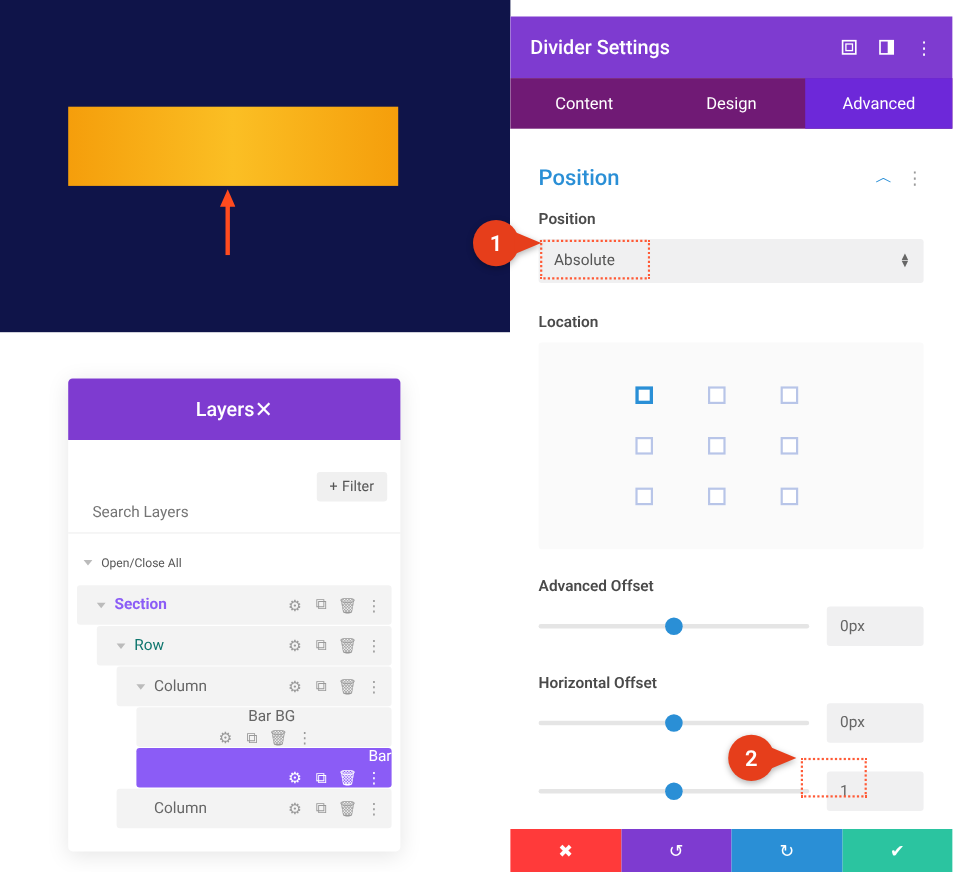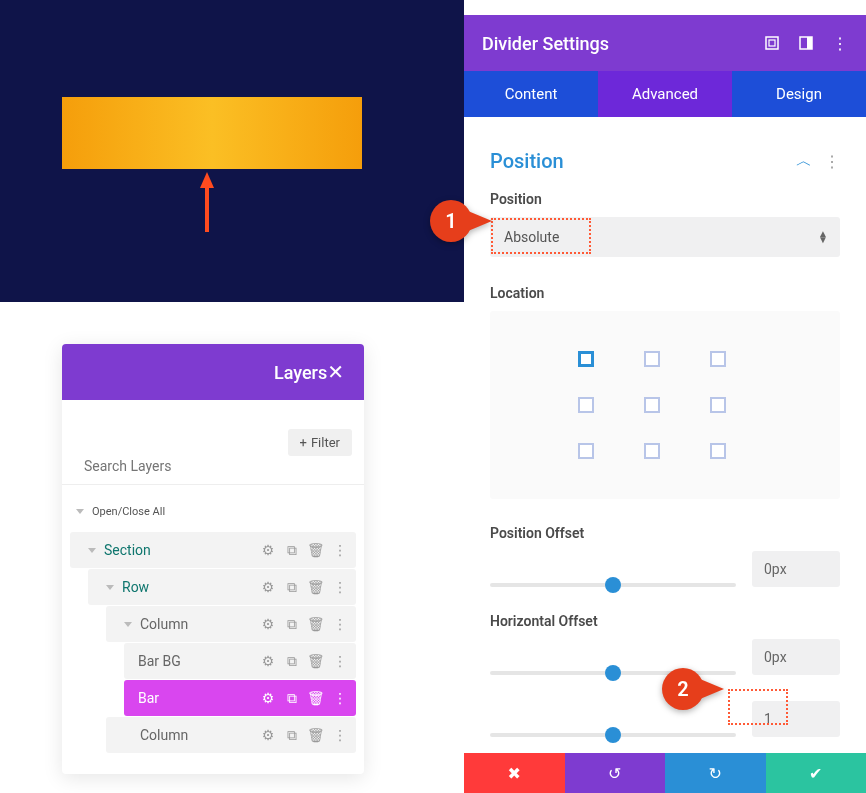--- a/index.html
+++ b/index.html
@@ -45,7 +45,7 @@
   .header-icons { display: flex; gap: 18px; align-items: center; }
   .header-icons span { cursor: pointer; display:flex; align-items:center; justify-content:center; }
   
-  .tabs { display: flex; background: #1d4ed8; }
+  .tabs { display: flex; background: #701a75; }
   .tab { flex: 1; text-align: center; padding: 14px 0; color: #fff; font-size: 15px; cursor: pointer; }
   .tab.active { background: #6d28d9; }
   

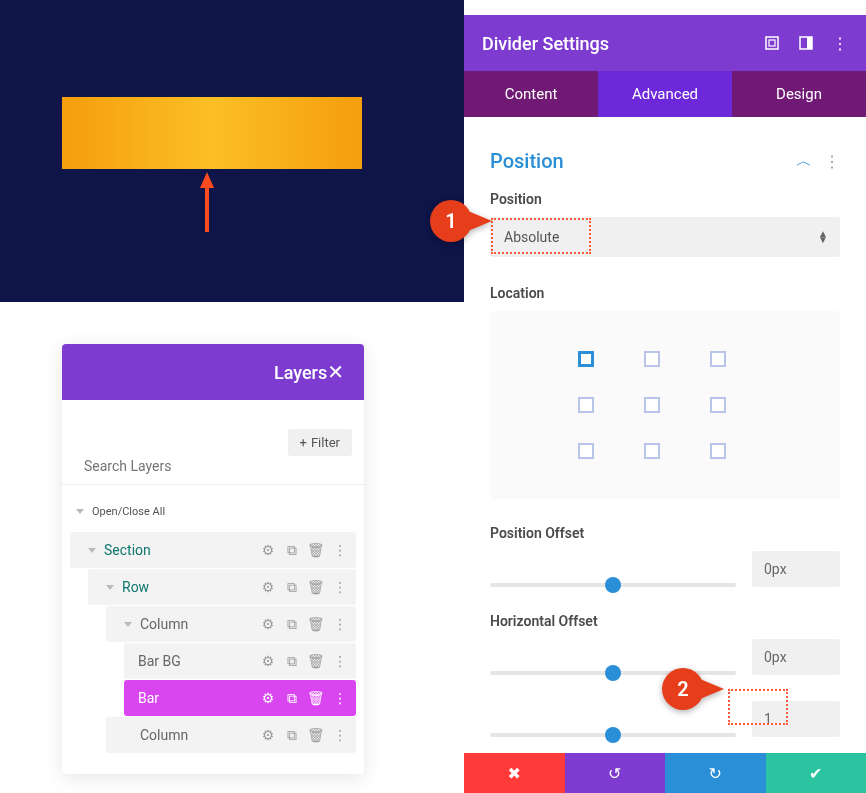--- a/index.html
+++ b/index.html
@@ -213,8 +213,8 @@
   </div>
   <div class="tabs">
     <div class="tab">Content</div>
+    <div class="tab">Design</div>
     <div class="tab active">Advanced</div>
-    <div class="tab">Design</div>
   </div>
   <div class="settings-body">
     <div class="section-head">

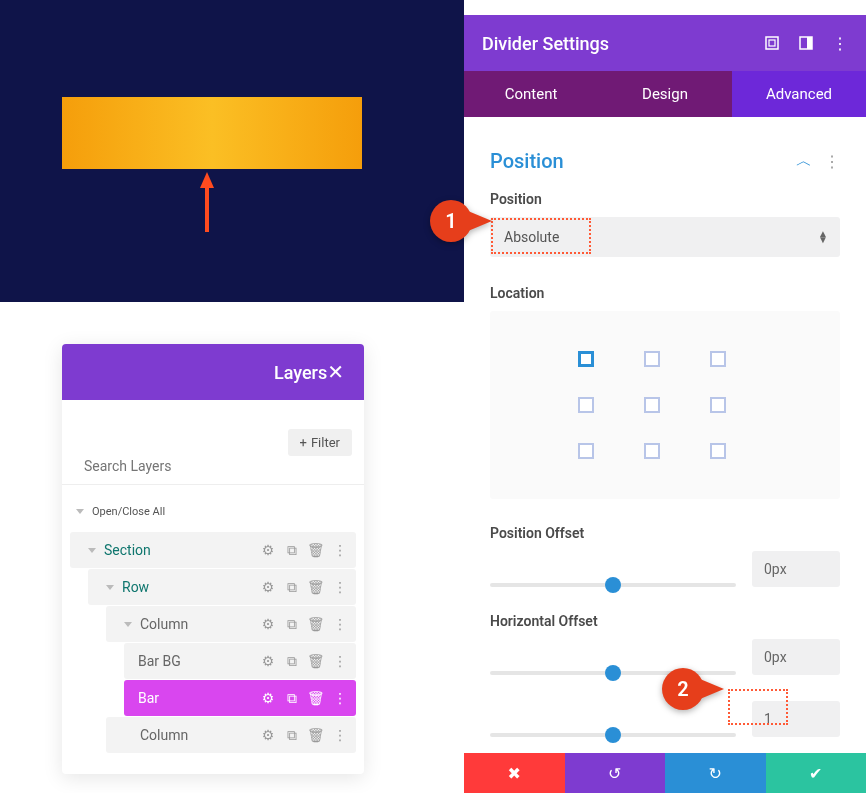--- a/index.html
+++ b/index.html
@@ -13,7 +13,7 @@
   
   
   .layers-panel { position: absolute; top: 344px; left: 62px; width: 302px; background: #fff; border-radius: 4px; box-shadow: 0 4px 20px rgba(0,0,0,0.1); }
-  .layers-header { background: #7e3bd0; color: #fff; padding: 0 20px; height: 56px; display: flex; align-items: center; justify-content: flex-end; border-radius: 4px 4px 0 0; }
+  .layers-header { background: #7e3bd0; color: #fff; padding: 0 20px; height: 56px; display: flex; align-items: center; justify-content: center; border-radius: 4px 4px 0 0; }
   .layers-title { font-size: 18px; font-weight: 500; }
   .close-x { font-size: 20px; cursor: pointer; }
   .layers-search-row { display: flex; align-items: center; padding: 10px 12px 10px 22px; border-bottom: 1px solid #eee; }

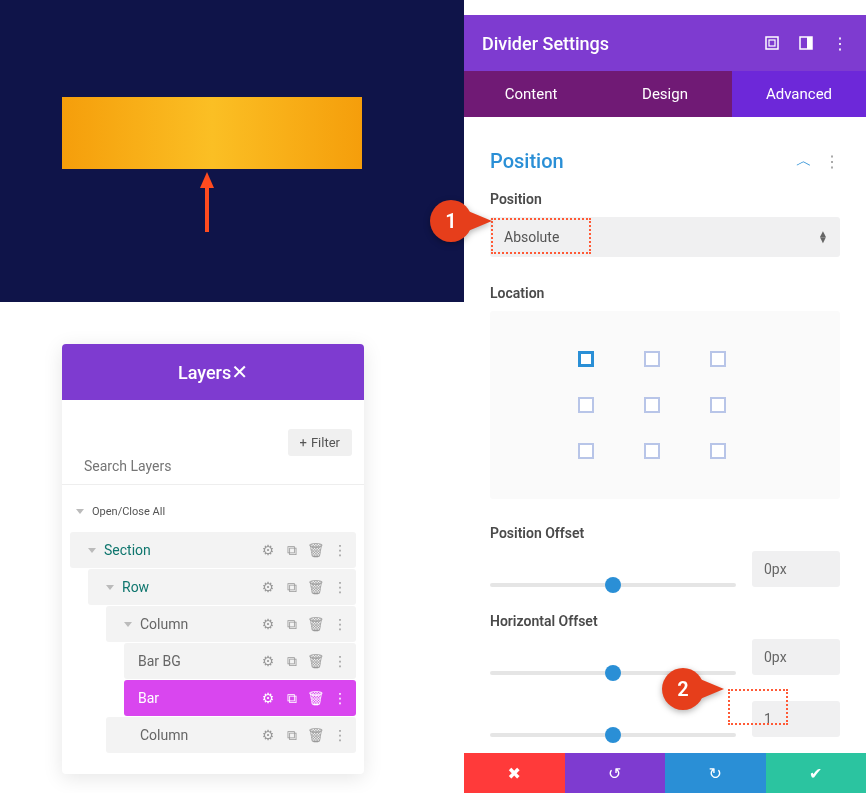--- a/index.html
+++ b/index.html
@@ -248,7 +248,7 @@
       </div>
     </div>
 
-    <div class="field-label">Position Offset</div>
+    <div class="field-label">Advanced Offset</div>
     <div class="slider-row">
       <div class="slider-track">
         <div class="slider-thumb" style="left:50%"></div>

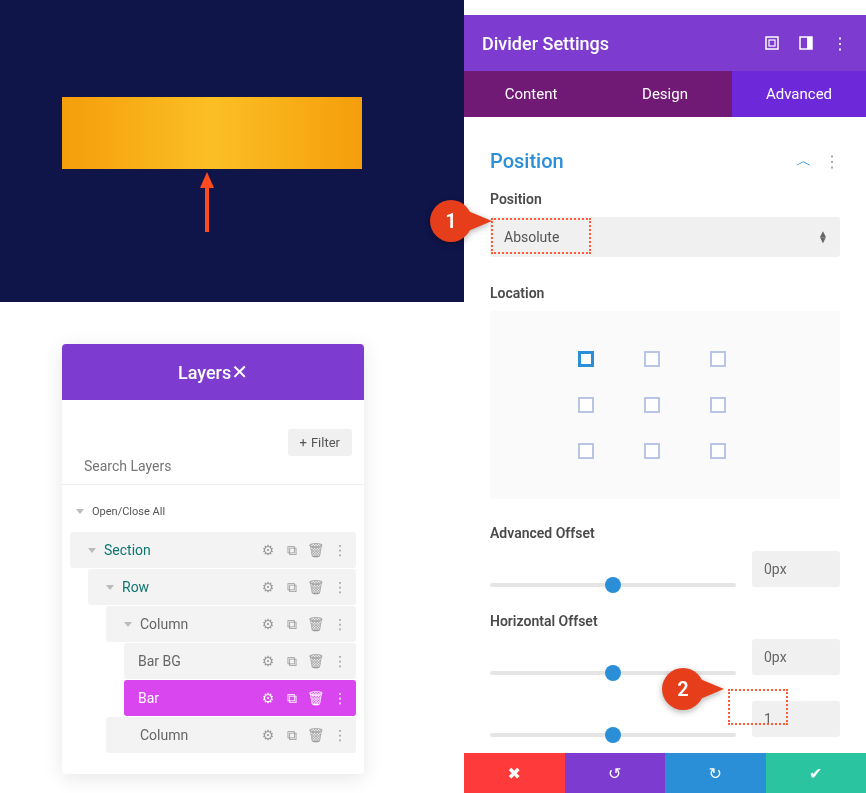--- a/index.html
+++ b/index.html
@@ -25,7 +25,7 @@
   .layer-row { display: flex; align-items: center; height: 36px; border-radius: 3px; font-size: 14px; margin-bottom: 1px; }
   .layer-row .tri-wrap { width: 16px; display: flex; justify-content: center; }
   .layer-row .label { flex: 1; padding-left: 4px; color: #666; }
-  .layer-row.blue .label { color: #0f766e; }
+  .layer-row.blue .label { color: #8b5cf6; font-weight: bold; }
   .layer-row.green .label { color: #0f766e; }
   .layer-row.selected { background: #d946ef; color: #fff; }
   .layer-row.selected .label { color: #fff; }

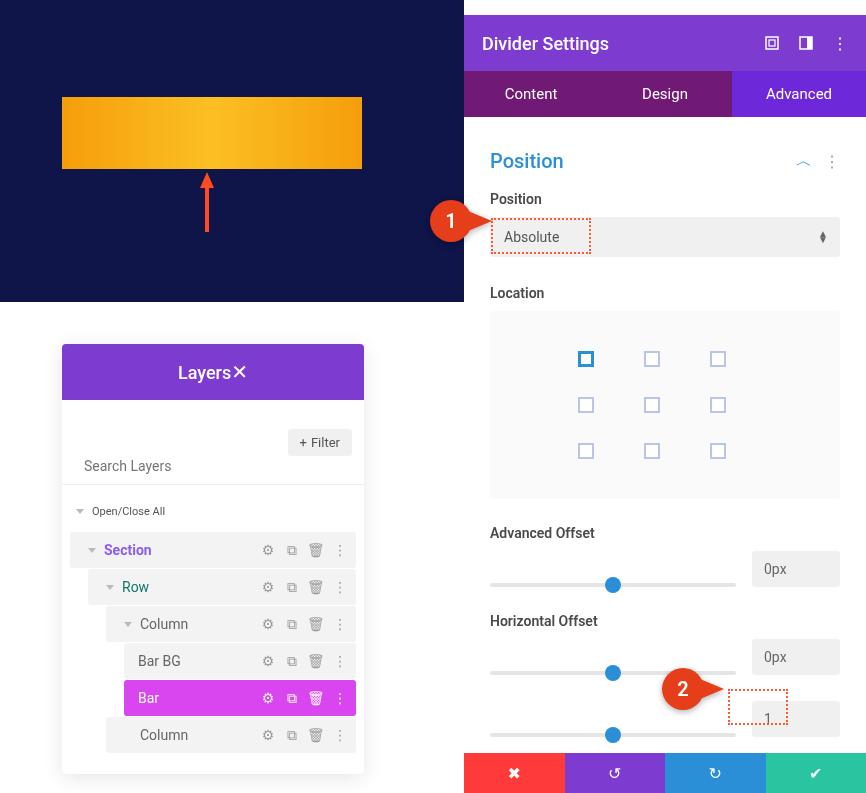--- a/index.html
+++ b/index.html
@@ -66,7 +66,7 @@
   .anchor { width: 16px; height: 16px; border: 2px solid #b8c5e8; background: #fff; cursor: pointer; }
   .anchor.active { border-color: #2a8fd6; border-width: 3px; }
   
-  .slider-row { display: flex; align-items: flex-end; gap: 16px; margin-bottom: 26px; }
+  .slider-row { display: flex; align-items: center; gap: 16px; margin-bottom: 26px; }
   .slider-track { flex: 1; position: relative; height: 4px; background: #e5e5e5; border-radius: 2px; }
   .slider-thumb { position: absolute; top: 50%; transform: translate(-50%, -50%); width: 16px; height: 16px; background: #2a8fd6; border-radius: 50%; cursor: pointer; }
   .slider-value { width: 88px; background: #f0f0f1; border: none; padding: 10px 12px; font-size: 14px; color: #666; border-radius: 3px; text-align: left; }

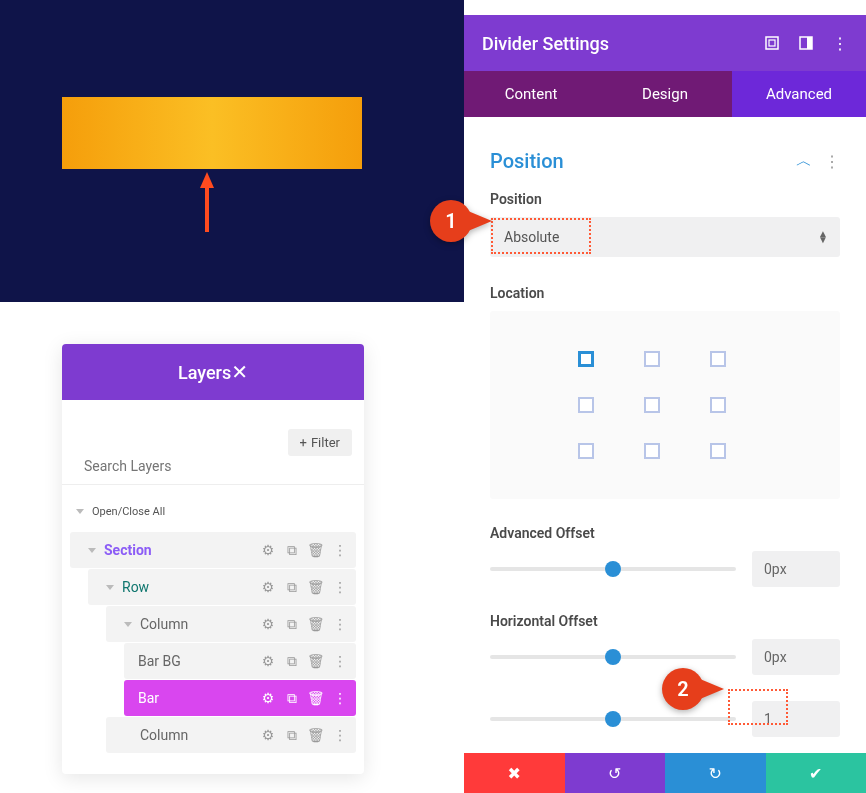--- a/index.html
+++ b/index.html
@@ -33,7 +33,7 @@
   .layer-row.indent-0 { margin-left: 0px; }
   .layer-row.indent-1 { margin-left: 18px; }
   .layer-row.indent-2 { margin-left: 36px; }
-  .layer-row.indent-3 { margin-left: 54px; padding-left: 10px; }
+  .layer-row.indent-3 { margin-left: 54px; padding-left: 10px; flex-direction: column; }
   .row-actions { display: flex; align-items: center; gap: 8px; padding-right: 8px; color: #999; }
   .layer-row.selected .row-actions { color: #fff; }
   .row-actions span { width: 16px; display: flex; justify-content: center; cursor: pointer; }

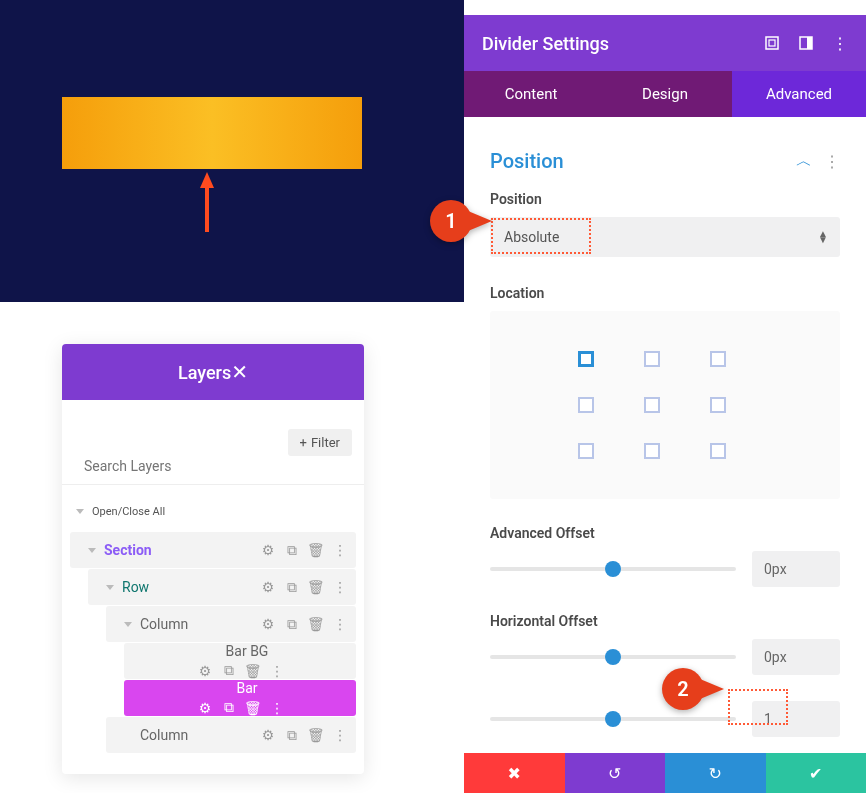--- a/index.html
+++ b/index.html
@@ -27,7 +27,7 @@
   .layer-row .label { flex: 1; padding-left: 4px; color: #666; }
   .layer-row.blue .label { color: #8b5cf6; font-weight: bold; }
   .layer-row.green .label { color: #0f766e; }
-  .layer-row.selected { background: #d946ef; color: #fff; }
+  .layer-row.selected { background: #8b5cf6; color: #fff; align-items: flex-end; }
   .layer-row.selected .label { color: #fff; }
   .layer-row.light { background: #f3f3f3; }
   .layer-row.indent-0 { margin-left: 0px; }

